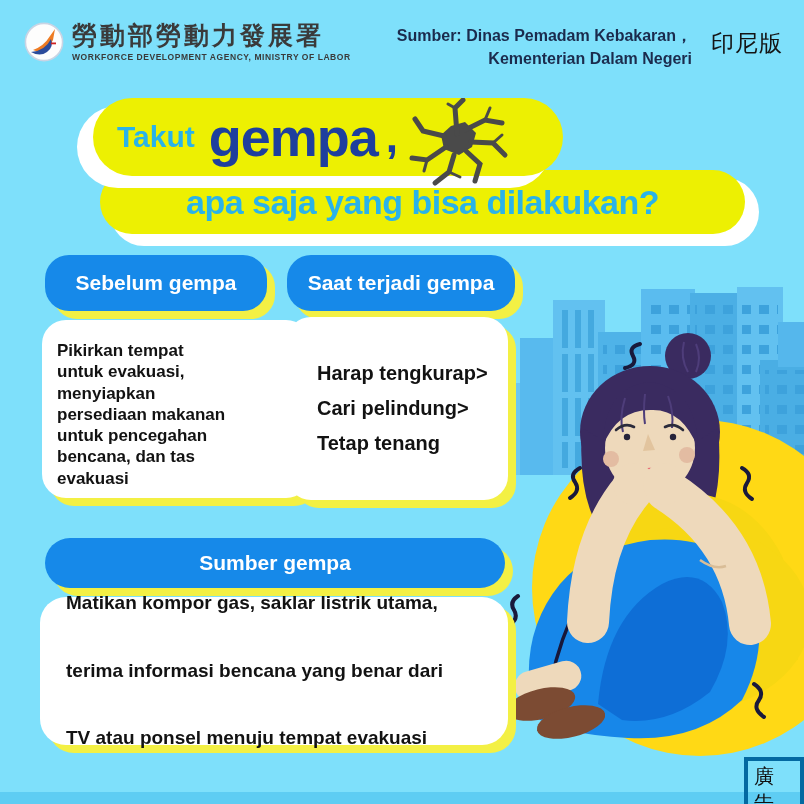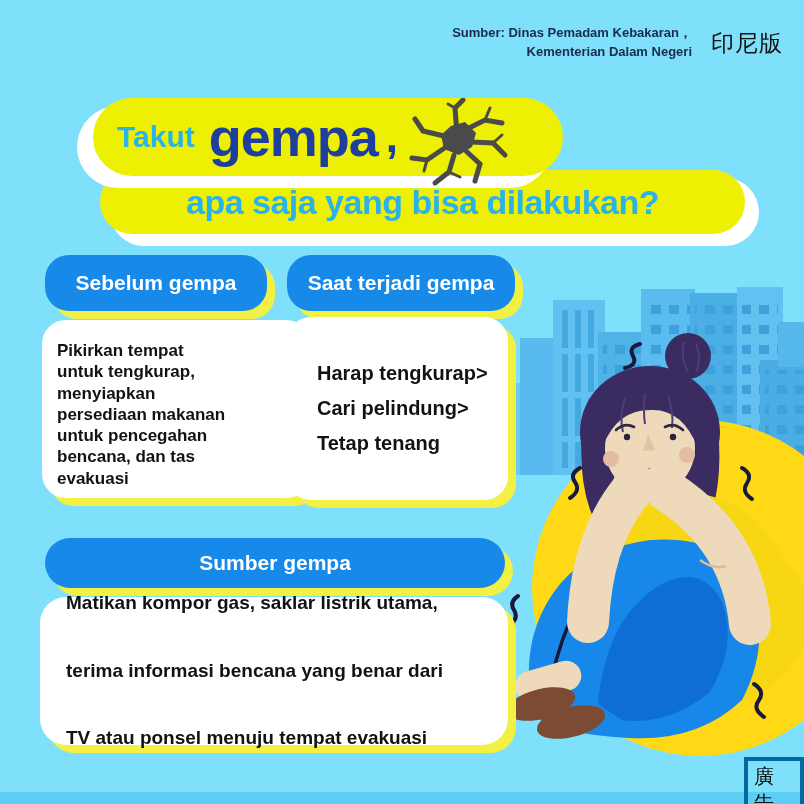--- a/index.html
+++ b/index.html
@@ -147,6 +147,18 @@
     </g>
   </svg>
 
+  <div class="logo-wrap">
+    <svg class="logo-mark" viewBox="0 0 40 40" aria-hidden="true">
+      <circle cx="20" cy="20" r="18.6" fill="#FDFDFD" stroke="#C9D4E4" stroke-width="1.6"></circle>
+      <path d="M9 28 Q20 24 26 14 L31 7 L29 18 Q25 27 15 30 Z" fill="#EE7B23"></path>
+      <path d="M7 30 Q21 29 27 17 Q30 25 23 30 Q16 35 7 30 Z" fill="#2B4B9B"></path>
+      <rect x="27" y="20.5" width="5" height="1.8" fill="#CC2222"></rect>
+    </svg>
+    <div class="logo-text">
+      <div class="logo-zh">勞動部勞動力發展署</div>
+      <div class="logo-en">WORKFORCE  DEVELOPMENT AGENCY, MINISTRY OF LABOR</div>
+    </div>
+  </div>
 
   <div class="source-block">
     <div>Sumber: Dinas Pemadam Kebakaran，</div>

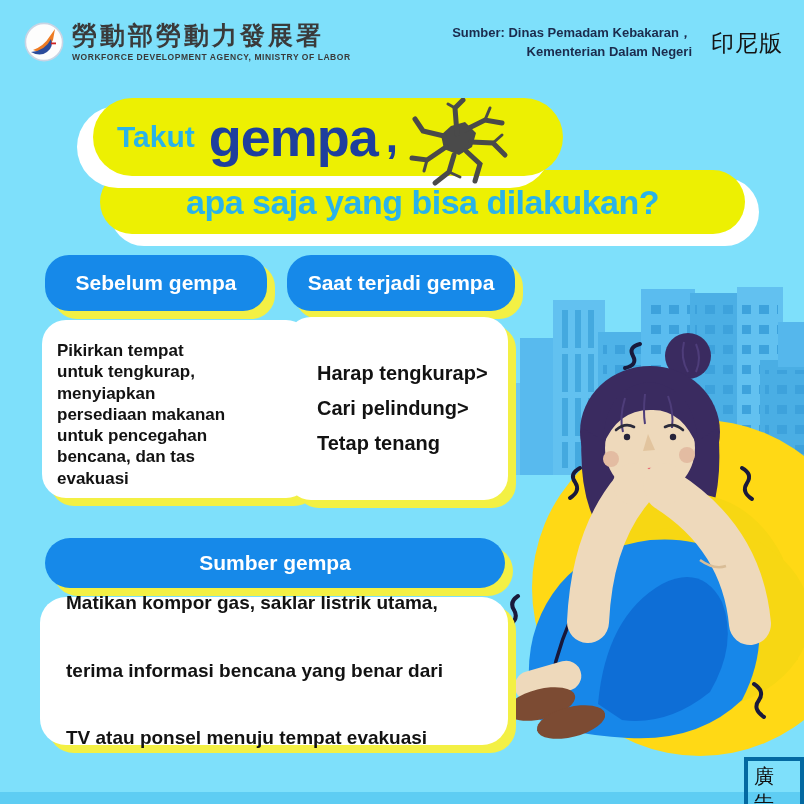--- a/index.html
+++ b/index.html
@@ -16,7 +16,7 @@
   .logo-en{font-size:8.5px;font-weight:600;color:#3A3A3A;letter-spacing:.55px;margin-top:2px;}
   .source-block{
     position:absolute;left:390px;top:24px;width:302px;text-align:right;z-index:5;
-    font-size:13px;font-weight:bold;color:#1B2B4D;line-height:1.45;
+    font-size:16px;font-weight:bold;color:#1B2B4D;line-height:1.45;
   }
   .edition{position:absolute;left:711px;top:28px;font-size:23px;color:#141414;z-index:5;letter-spacing:1px;}
   

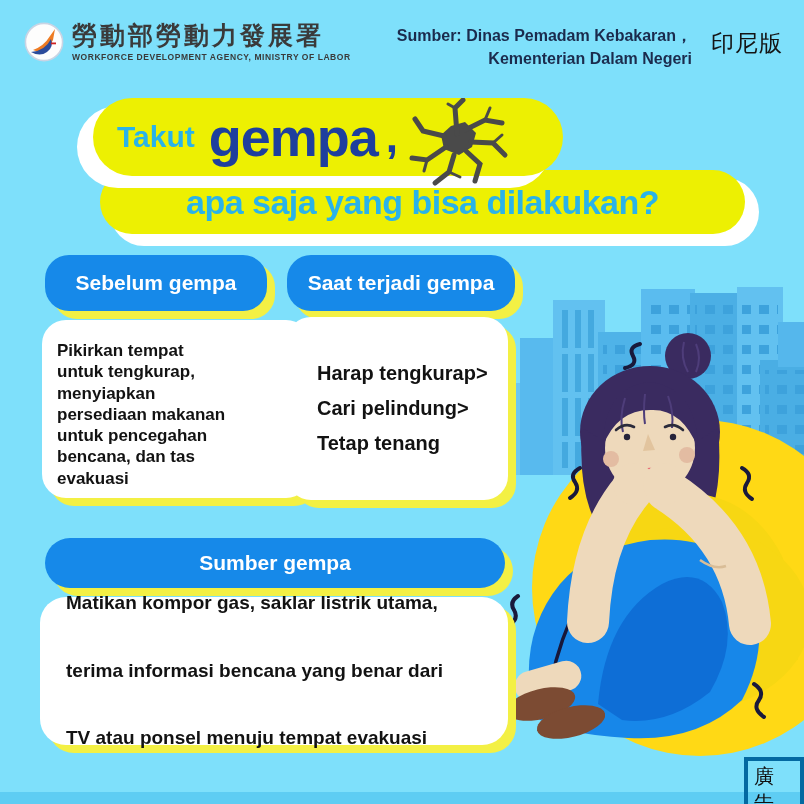--- a/index.html
+++ b/index.html
@@ -200,7 +200,7 @@
   </div>
   <div class="card card-1">
     <div>Pikirkan tempat</div>
-    <div>untuk tengkurap,</div>
+    <div>untuk evakuasi,</div>
     <div>menyiapkan</div>
     <div>persediaan makanan</div>
     <div>untuk pencegahan</div>

